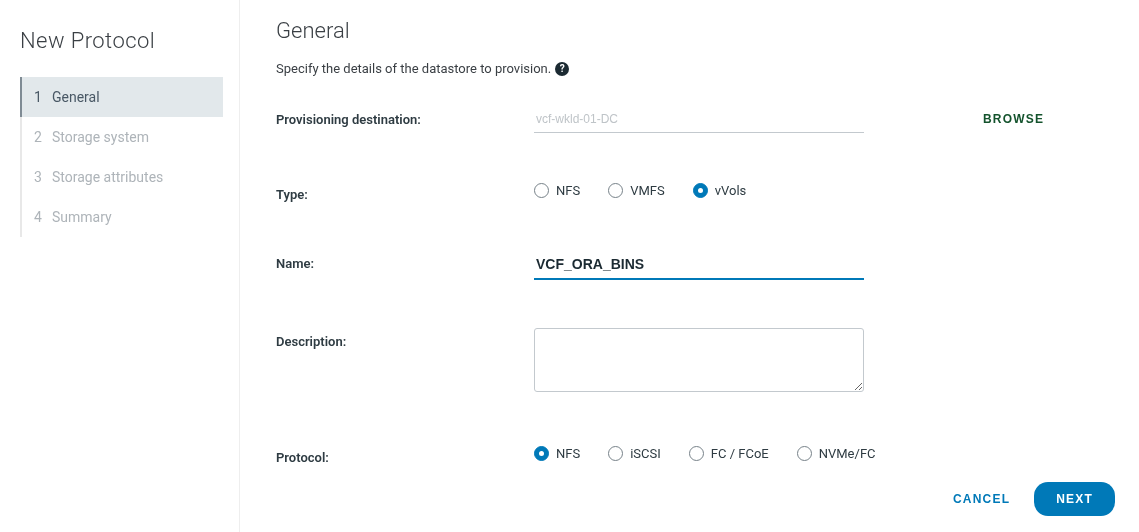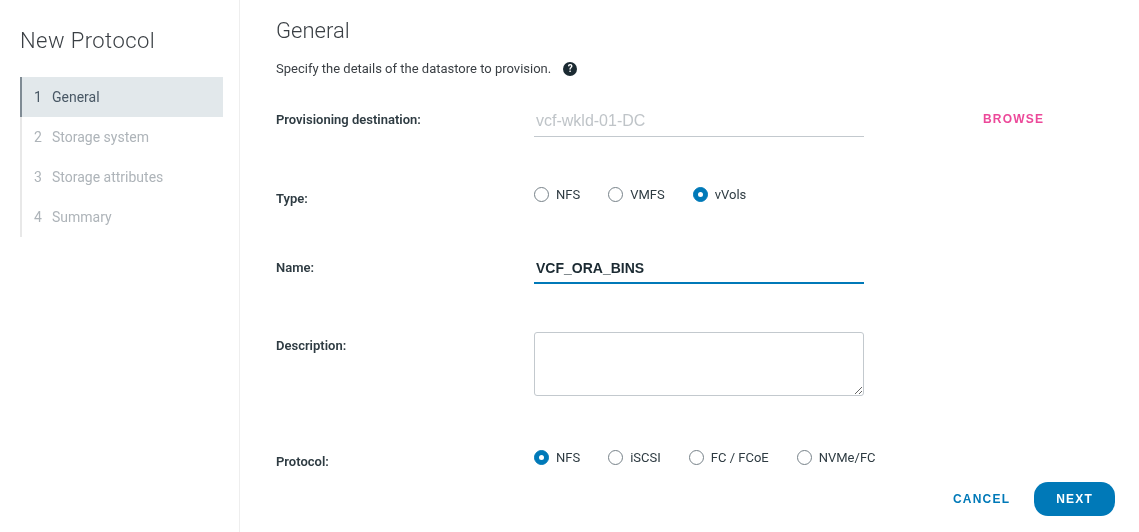--- a/index.html
+++ b/index.html
@@ -73,7 +73,7 @@
       color: #3a3f44;
       display: flex;
       align-items: center;
-      gap: 12px;
+      gap: 4px;
       margin-bottom: 30px;
     }
     .info-icon-badge {

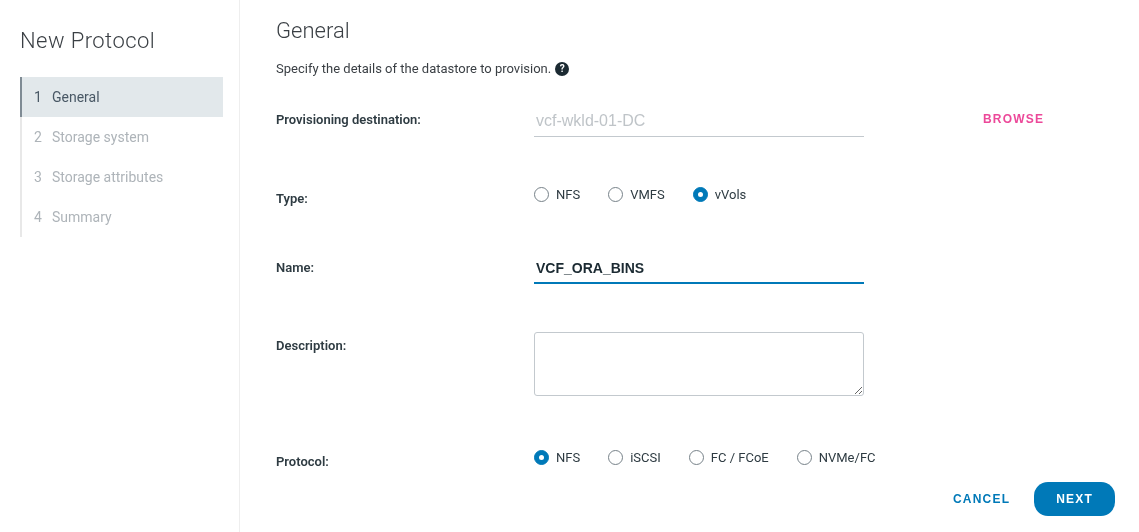--- a/index.html
+++ b/index.html
@@ -109,7 +109,7 @@
       border: none;
       border-bottom: 1px solid #c3c9ce;
       padding: 6px 2px;
-      font-size: 16px;
+      font-size: 12px;
       color: #bfc4c8;
       background: transparent;
     }

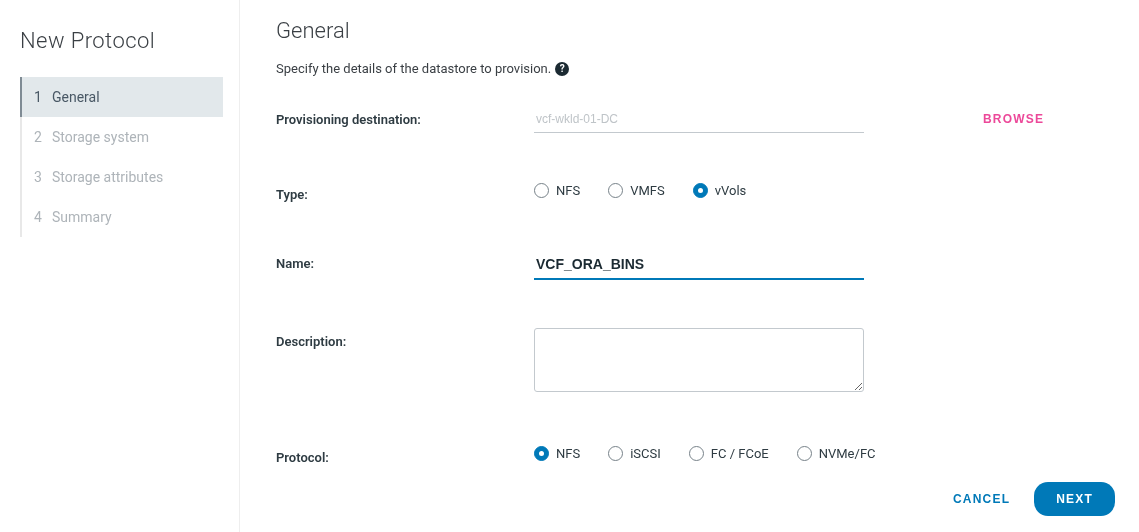--- a/index.html
+++ b/index.html
@@ -128,7 +128,7 @@
       font-size: 12px;
       font-weight: 600;
       letter-spacing: 0.1em;
-      color: #ec4899;
+      color: #14532d;
       background: none;
       border: none;
       cursor: pointer;

